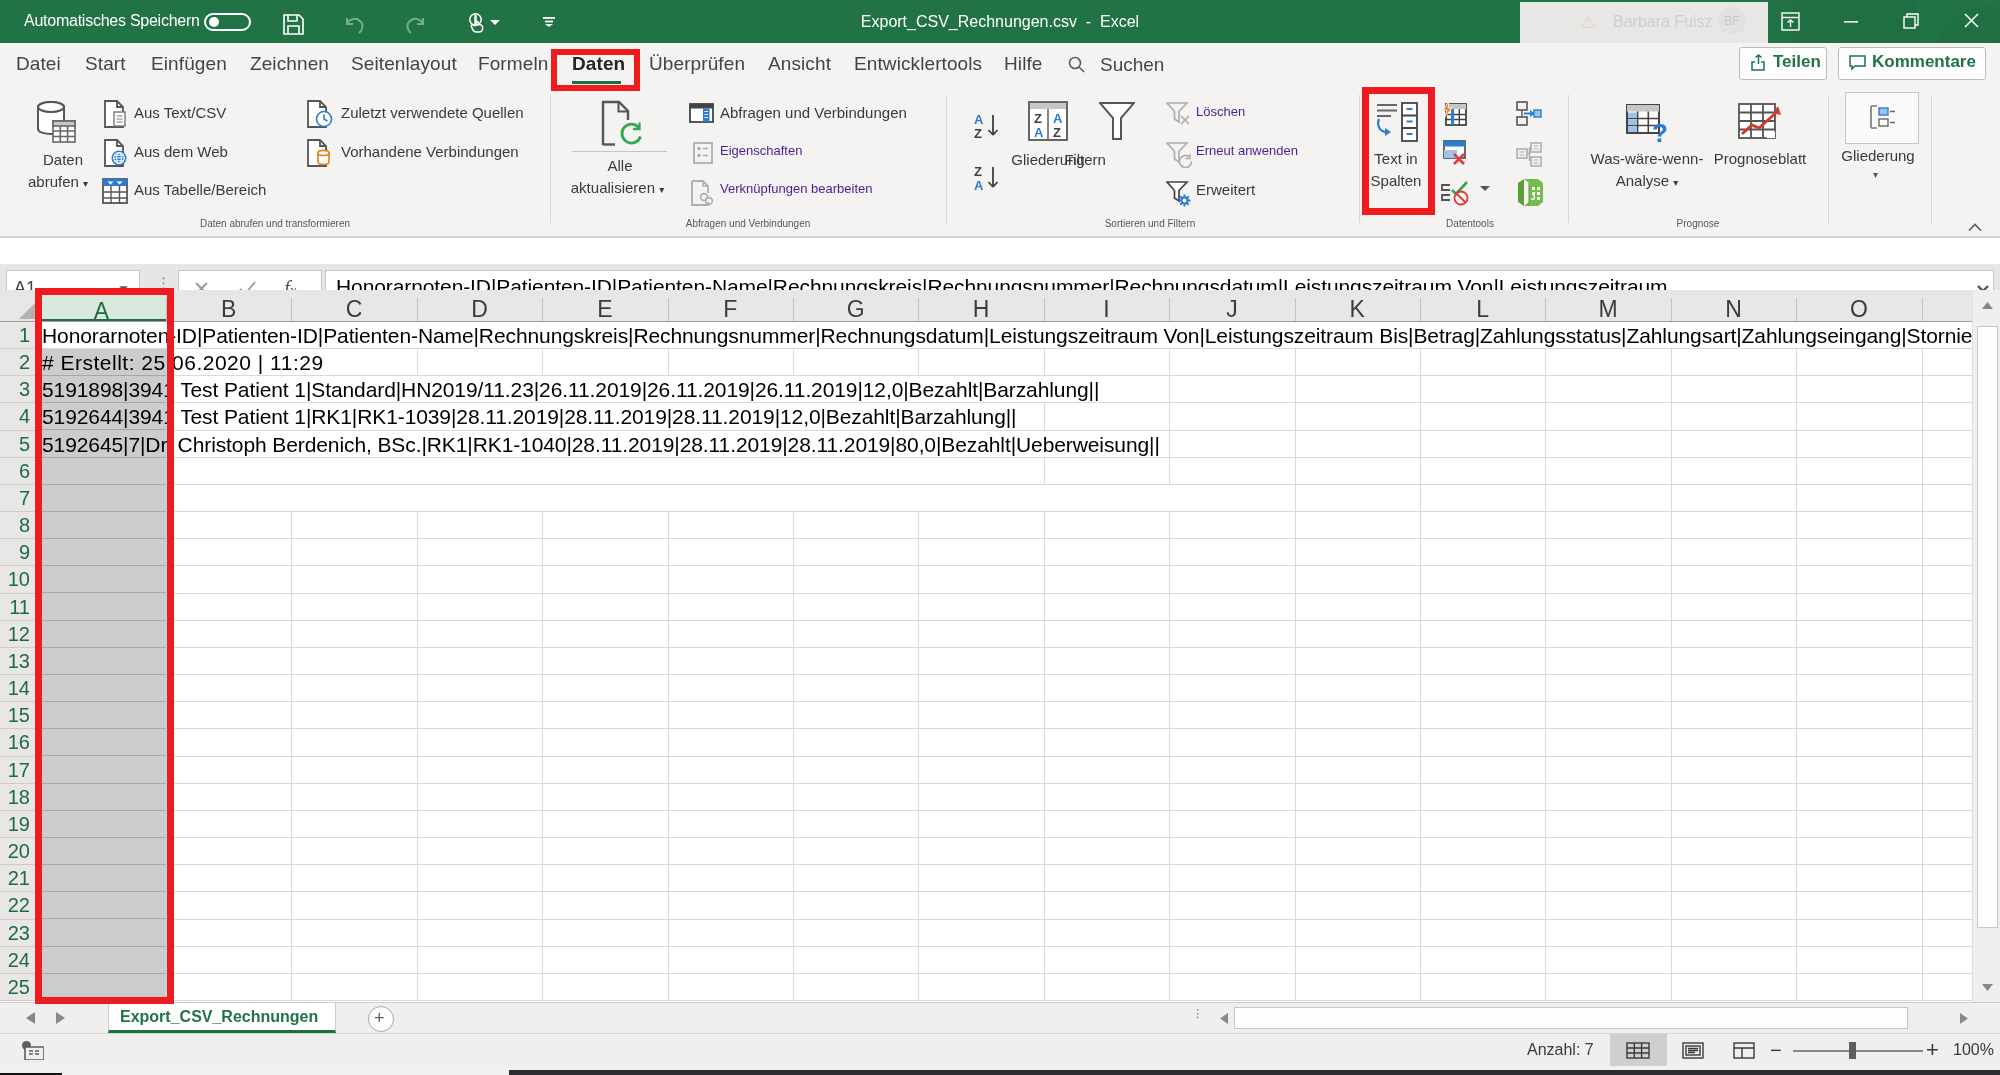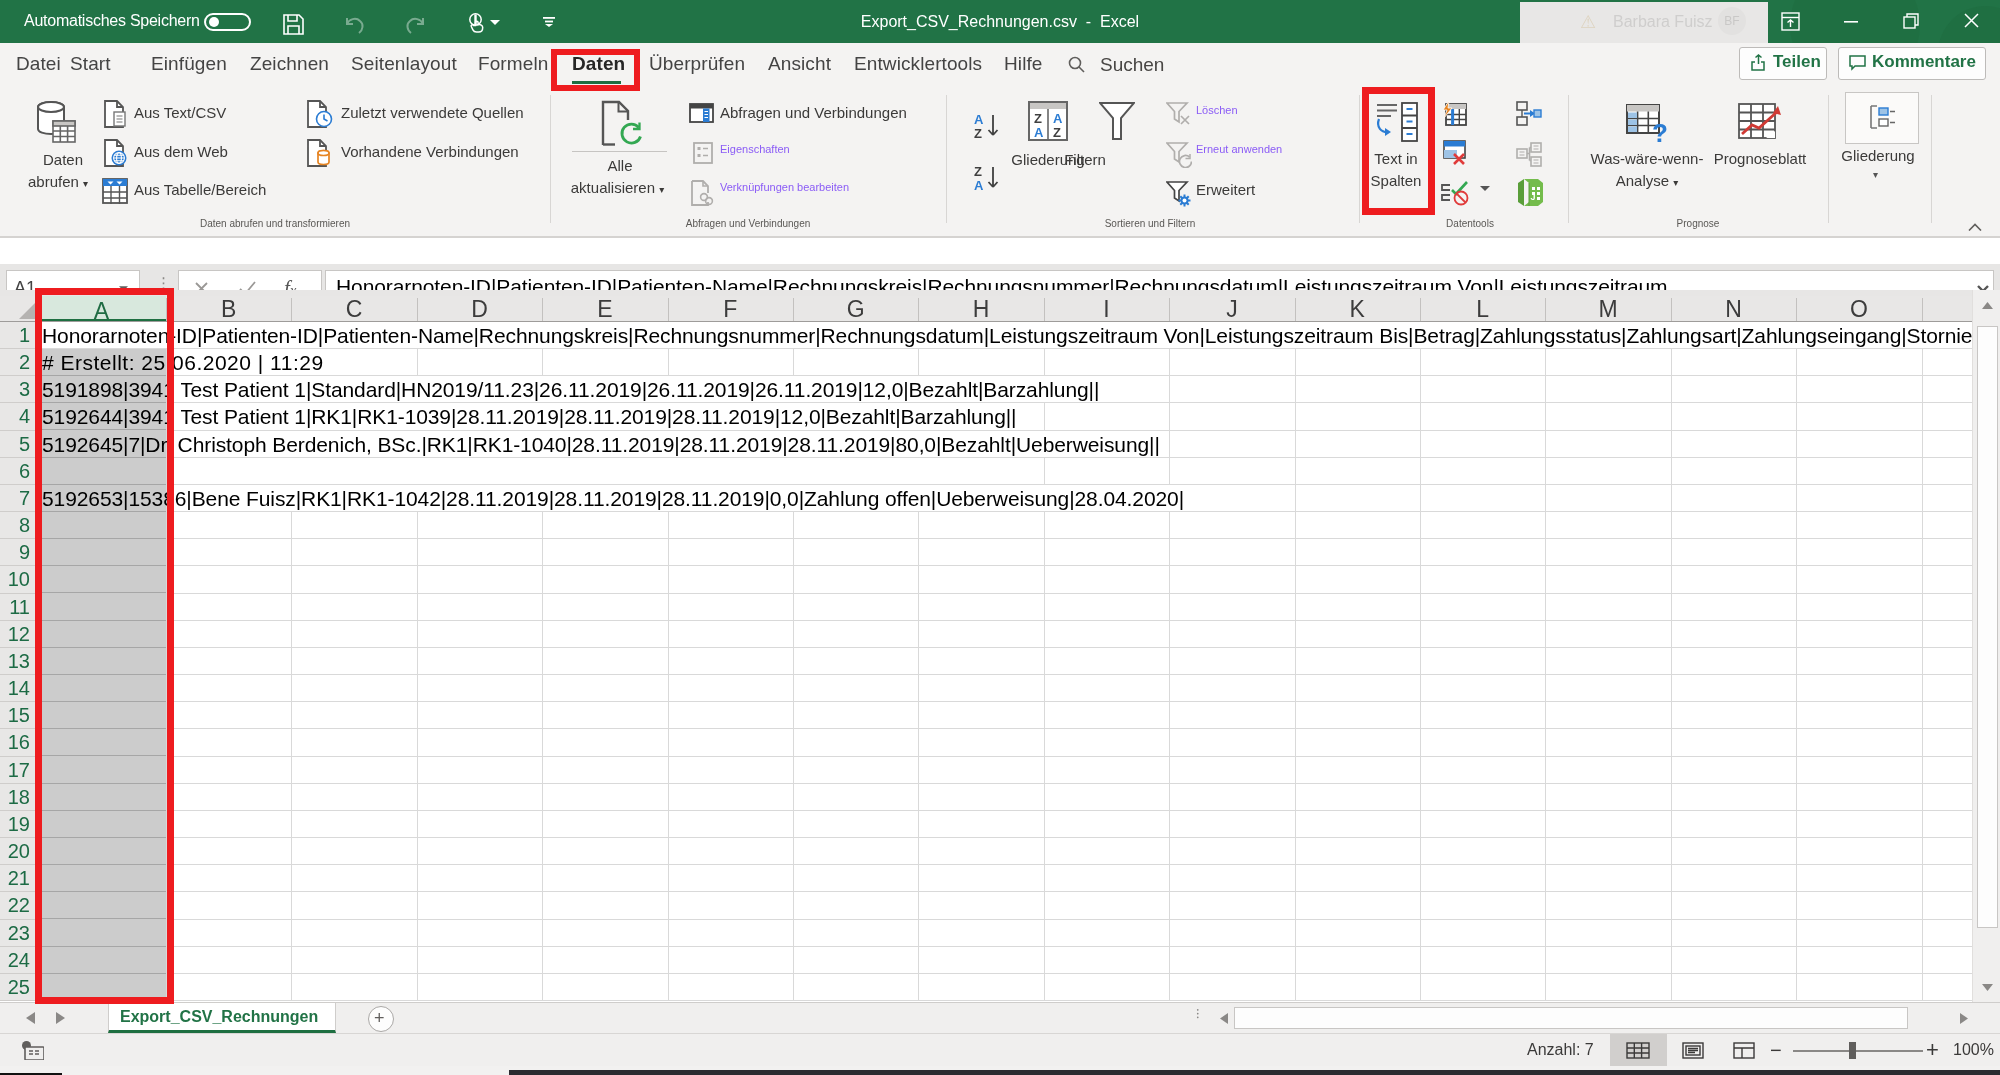--- a/index.html
+++ b/index.html
@@ -81,7 +81,7 @@
 
 <div class="a" id="tabrow">
   <div class="a tabtxt" style="left:16px;">Datei</div>
-  <div class="a tabtxt" style="left:70px;">Start</div>
+  <div class="a tabtxt" style="left:85px;">Start</div>
   <div class="a tabtxt" style="left:151px;">Einfügen</div>
   <div class="a tabtxt" style="left:250px;">Zeichnen</div>
   <div class="a tabtxt" style="left:351px;">Seitenlayout</div>

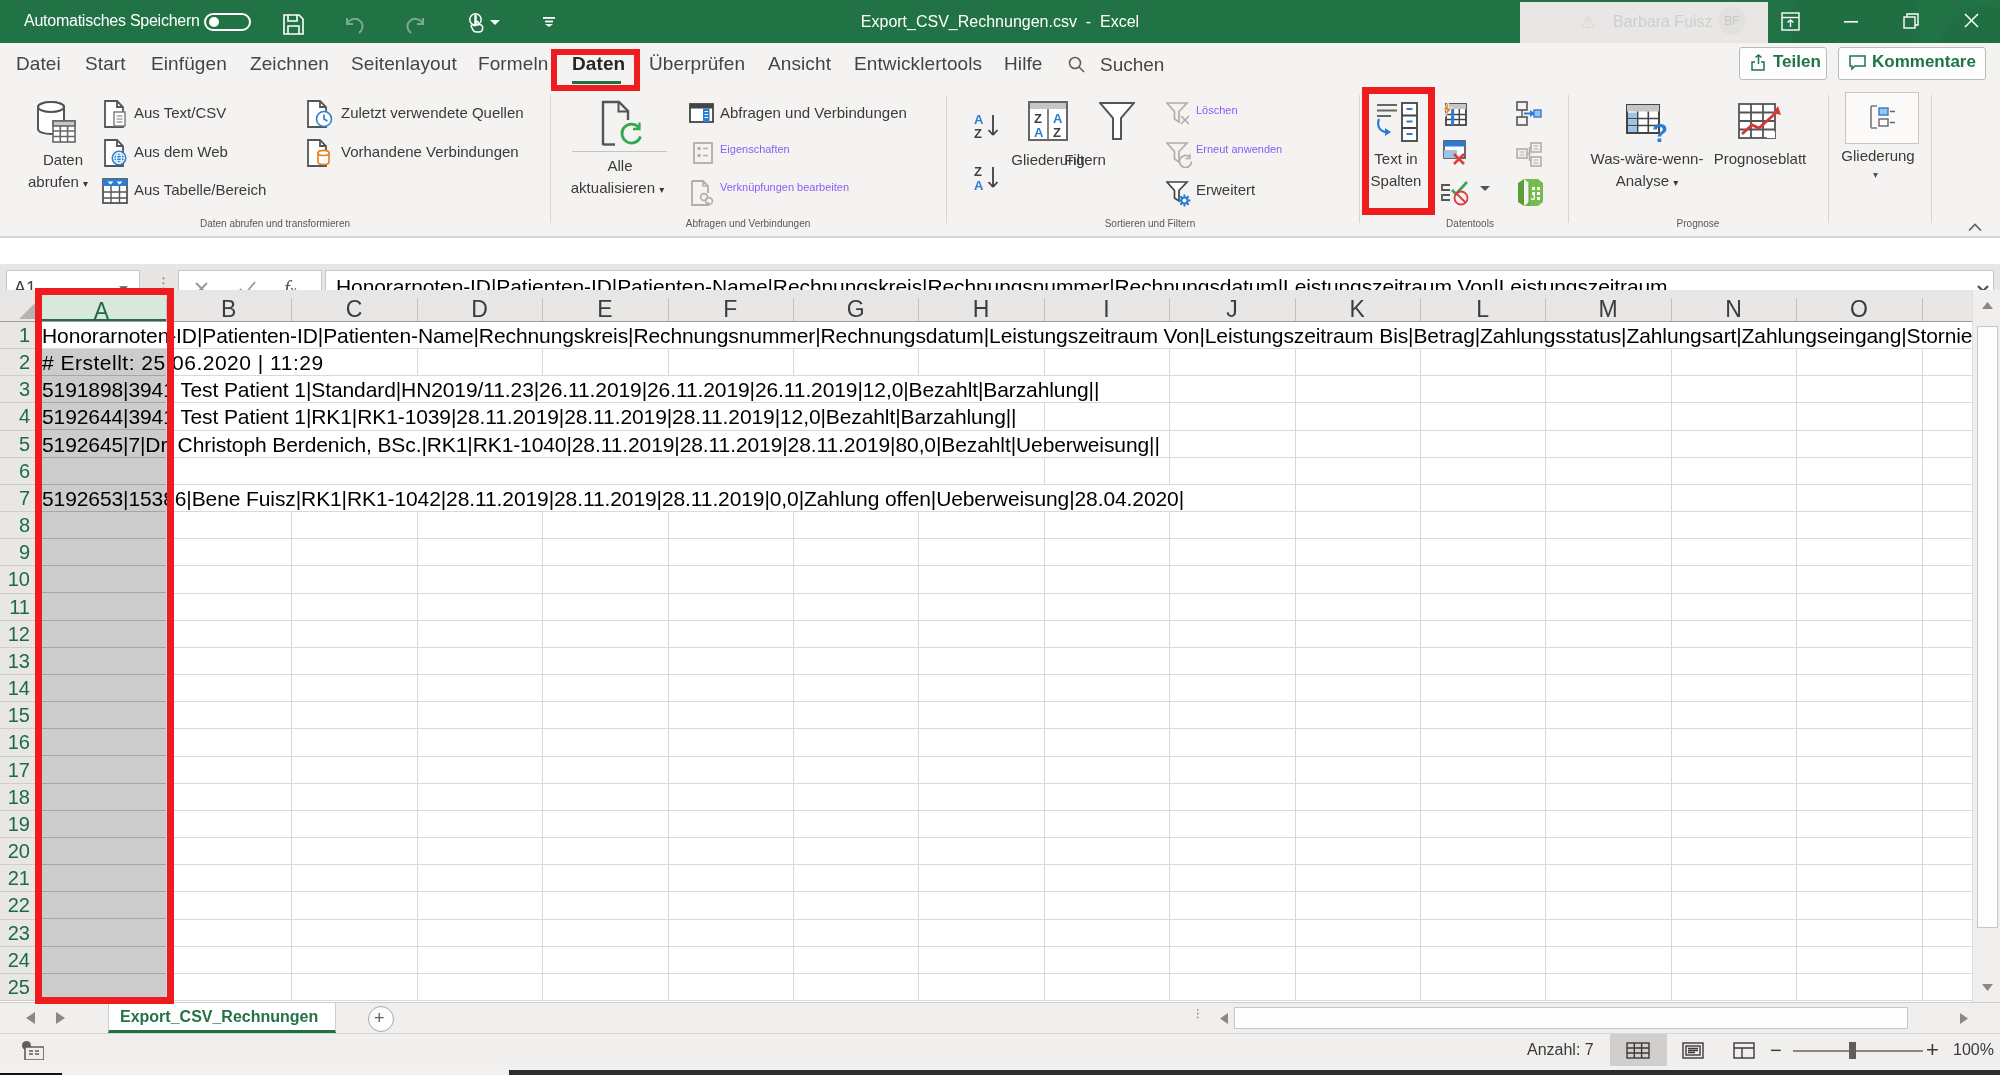--- a/index.html
+++ b/index.html
@@ -16,7 +16,7 @@
 .grouplabel{top:133px;font-size:10px;color:#5a5855;text-align:center;}
 .gsep{top:10px;width:1px;height:128px;background:#d8d6d4;}
 .ric{font-size:15px;color:#3b3a39;}
-.ricg{font-size:11px;color:#8b5cf6;}
+.ricg{font-size:13px;color:#4c1d95;}
 .bigtxt{font-size:15px;color:#3b3a39;text-align:center;}
 .hl{top:6px;width:125.4px;height:25px;line-height:27px;font-size:23px;color:#3c3c3c;text-align:center;}
 .rn{left:0;width:30px;text-align:right;font-size:20px;color:#1d6b45;height:27.16px;line-height:27.16px;}

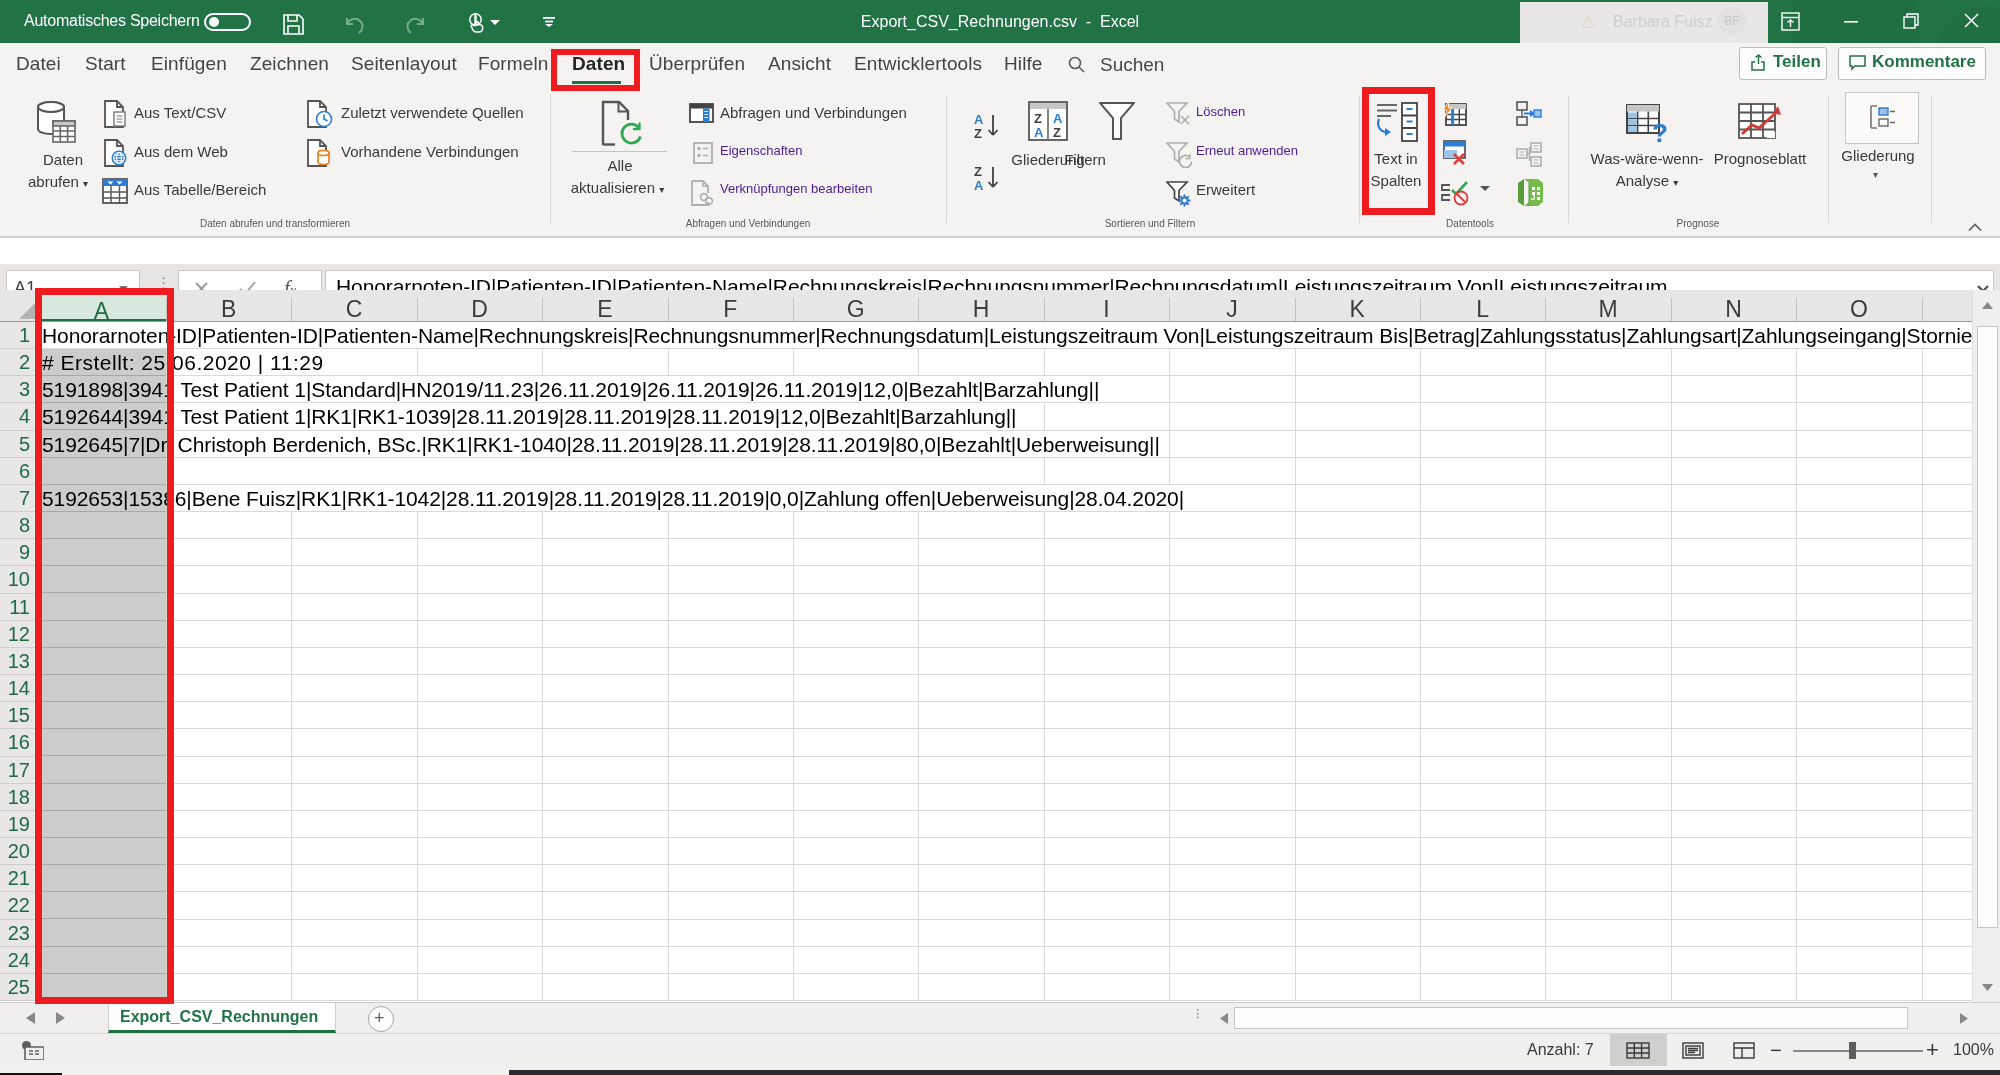--- a/index.html
+++ b/index.html
@@ -536,7 +536,6 @@
   <div class="a ct" style="left:42px;top:86.32px;">5191898|3941|Test Patient 1|Standard|HN2019/11.23|26.11.2019|26.11.2019|26.11.2019|12,0|Bezahlt|Barzahlung||</div>
   <div class="a ct" style="left:42px;top:113.48px;">5192644|3941|Test Patient 1|RK1|RK1-1039|28.11.2019|28.11.2019|28.11.2019|12,0|Bezahlt|Barzahlung||</div>
   <div class="a ct" style="left:42px;top:140.64px;">5192645|7|Dr. Christoph Berdenich, BSc.|RK1|RK1-1040|28.11.2019|28.11.2019|28.11.2019|80,0|Bezahlt|Ueberweisung||</div>
-  <div class="a ct" style="left:42px;top:194.96px;">5192653|15386|Bene Fuisz|RK1|RK1-1042|28.11.2019|28.11.2019|28.11.2019|0,0|Zahlung offen|Ueberweisung|28.04.2020|</div>
 <div class="a" style="left:173px;top:87.3px;width:8px;height:25px;background:#fff;"></div>
     <div class="a" style="left:173px;top:114.5px;width:8px;height:25px;background:#fff;"></div>
 </div>

